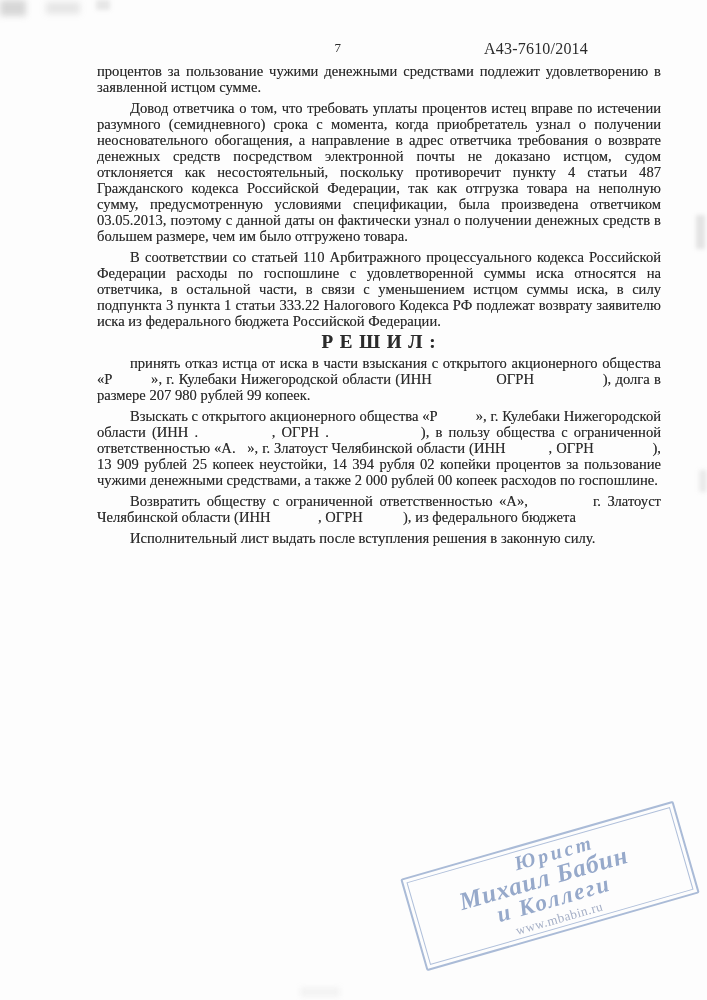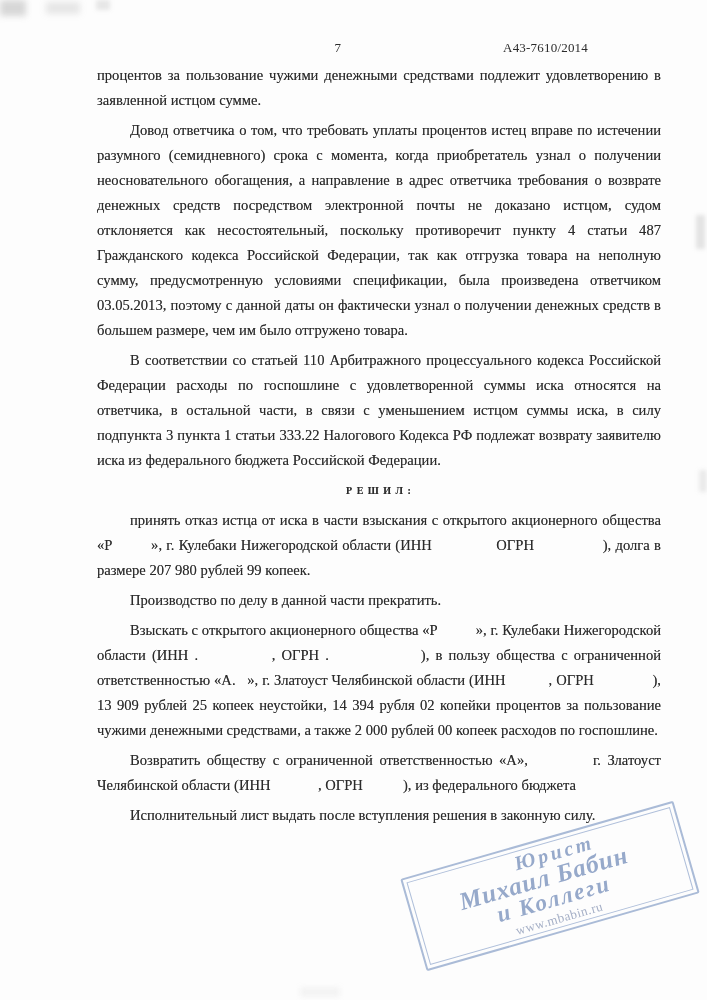--- a/index.html
+++ b/index.html
@@ -17,7 +17,7 @@
   }
   .case-number{
     position:absolute;top:40px;right:119px;
-    font-size:13px;letter-spacing:.2px;
+    font-size:16px;letter-spacing:.2px;
   }
   
   .doc-body{

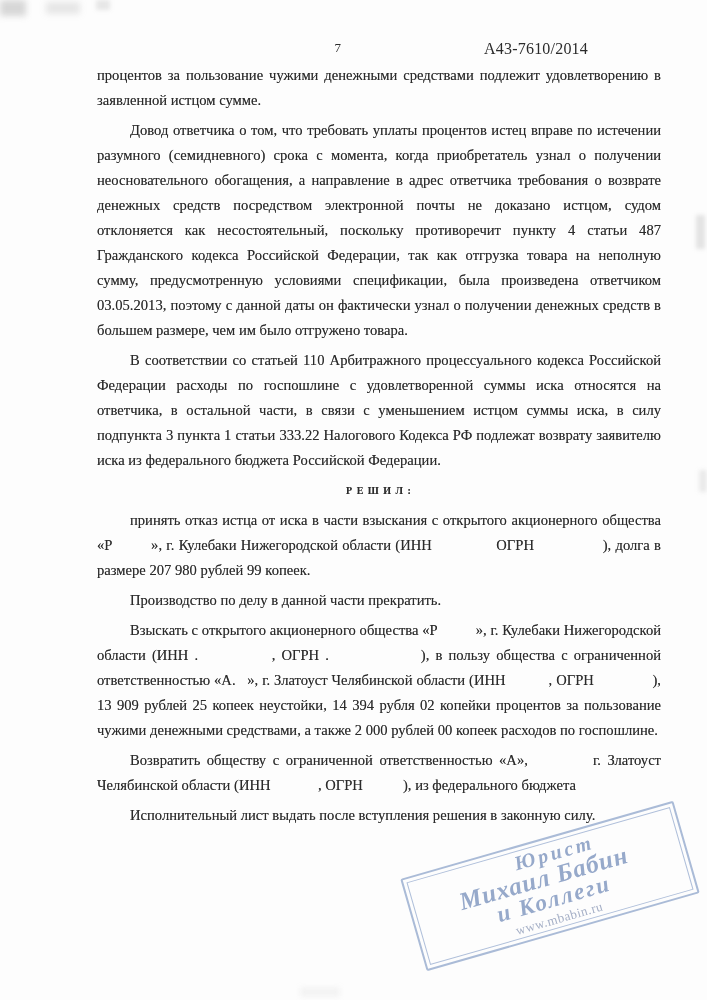--- a/index.html
+++ b/index.html
@@ -22,7 +22,7 @@
   
   .doc-body{
     position:absolute;left:97px;top:63px;width:564px;
-    font-size:14.6px;line-height:25px;
+    font-size:14.6px;line-height:16px;
     text-align:justify;
     text-shadow:0 0 .5px rgba(43,43,43,.55);
   }

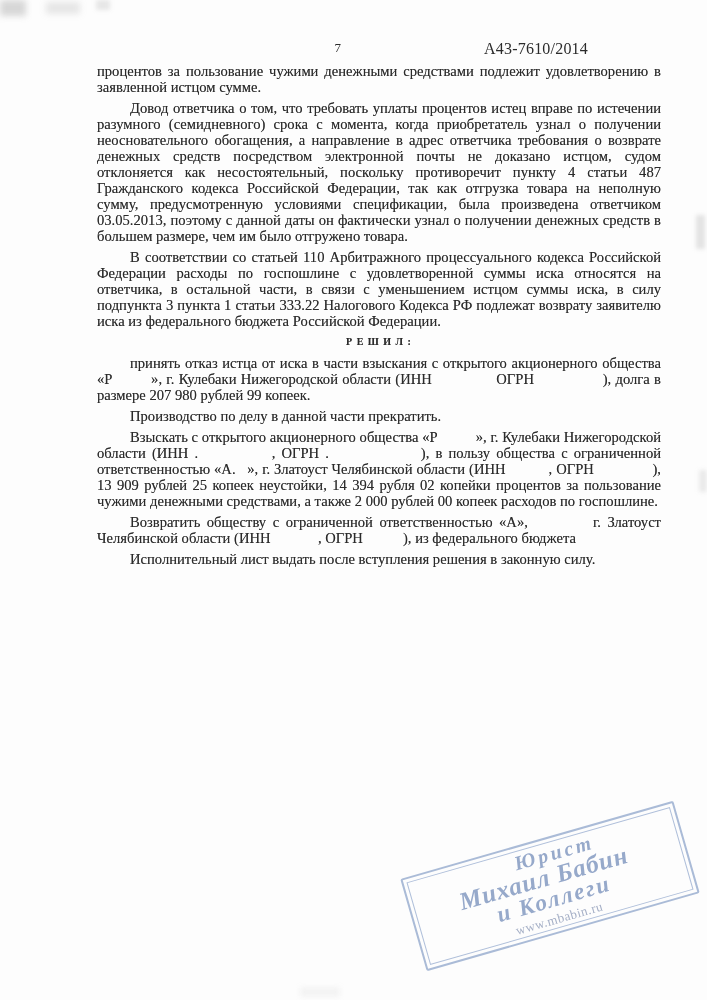--- a/index.html
+++ b/index.html
@@ -30,7 +30,7 @@
   .doc-body p.continuation{text-indent:0;}
   .ruling-heading{
     margin:25px 0 23px 0;
-    text-align:center;font-weight:bold;font-size:10px;
+    text-align:center;font-weight:bold;font-size:19px;
     letter-spacing:1px;text-indent:0 !important;
   }
   

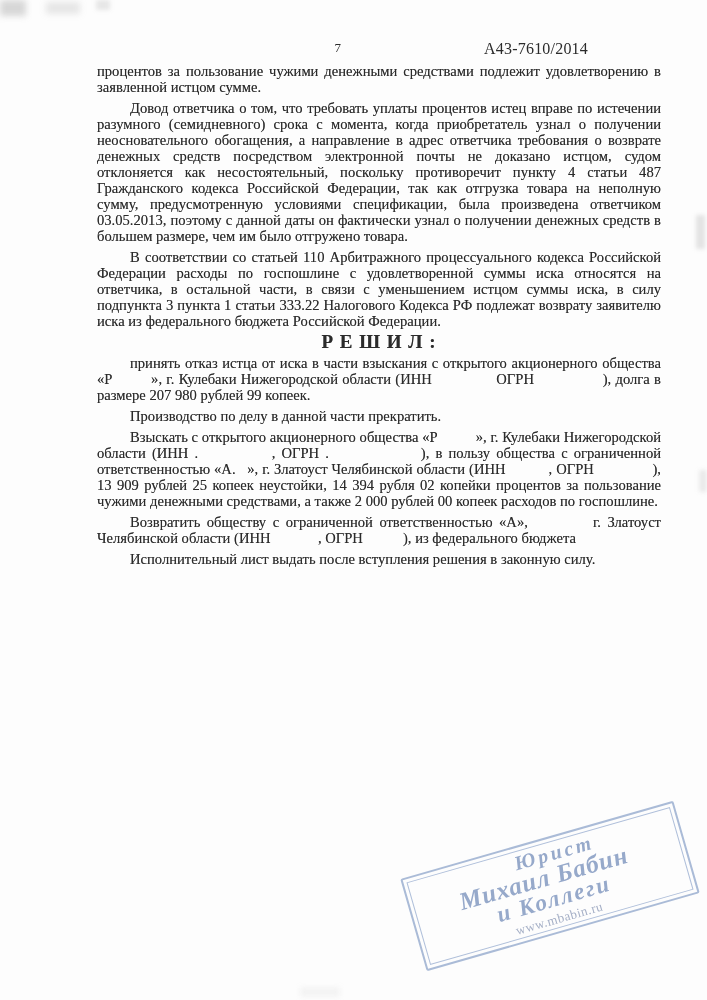--- a/index.html
+++ b/index.html
@@ -92,7 +92,6 @@
     <p class="ruling-heading">Р Е Ш И Л :</p>
 
     <p>принять отказ истца от иска в части взыскания с открытого акционерного общества «Р&nbsp;&nbsp;&nbsp;&nbsp;&nbsp;&nbsp;&nbsp;&nbsp;&nbsp;», г. Кулебаки Нижегородской области (ИНН &nbsp;&nbsp;&nbsp;&nbsp;&nbsp;&nbsp;&nbsp;&nbsp;&nbsp;&nbsp;&nbsp;&nbsp;&nbsp; ОГРН &nbsp;&nbsp;&nbsp;&nbsp;&nbsp;&nbsp;&nbsp;&nbsp;&nbsp;&nbsp;&nbsp;&nbsp;&nbsp;&nbsp; ), долга в размере  207 980 рублей 99 копеек.</p>
-    <p>Производство по делу в данной части прекратить.</p>
     <p>Взыскать с открытого акционерного общества «Р&nbsp;&nbsp;&nbsp;&nbsp;&nbsp;&nbsp;&nbsp;&nbsp;&nbsp;&nbsp;», г. Кулебаки Нижегородской области (ИНН .&nbsp;&nbsp;&nbsp;&nbsp;&nbsp;&nbsp;&nbsp;&nbsp;&nbsp;&nbsp;&nbsp;&nbsp;, ОГРН .&nbsp;&nbsp;&nbsp;&nbsp;&nbsp;&nbsp;&nbsp;&nbsp;&nbsp;&nbsp;&nbsp;&nbsp;&nbsp;&nbsp;&nbsp;), в пользу общества с ограниченной ответственностью «А.&nbsp;&nbsp;&nbsp;», г. Златоуст Челябинской области (ИНН &nbsp;&nbsp;&nbsp;&nbsp;&nbsp;&nbsp;&nbsp;&nbsp;&nbsp;&nbsp;, ОГРН &nbsp;&nbsp;&nbsp;&nbsp;&nbsp;&nbsp;&nbsp;&nbsp;&nbsp;&nbsp;&nbsp;&nbsp;&nbsp;&nbsp;), 13 909 рублей 25 копеек неустойки, 14 394 рубля 02 копейки процентов за пользование чужими денежными средствами, а также 2 000 рублей 00 копеек расходов по госпошлине.</p>
     <p>Возвратить обществу с ограниченной ответственностью «А»,&nbsp;&nbsp;&nbsp;&nbsp;&nbsp;&nbsp;&nbsp;&nbsp;&nbsp; г. Златоуст Челябинской области (ИНН &nbsp;&nbsp;&nbsp;&nbsp;&nbsp;&nbsp;&nbsp;&nbsp;&nbsp;&nbsp;&nbsp;&nbsp;, ОГРН &nbsp;&nbsp;&nbsp;&nbsp;&nbsp;&nbsp;&nbsp;&nbsp;&nbsp;&nbsp;), из федерального бюджета</p>
     <p>Исполнительный лист выдать после вступления решения в законную силу.</p>

